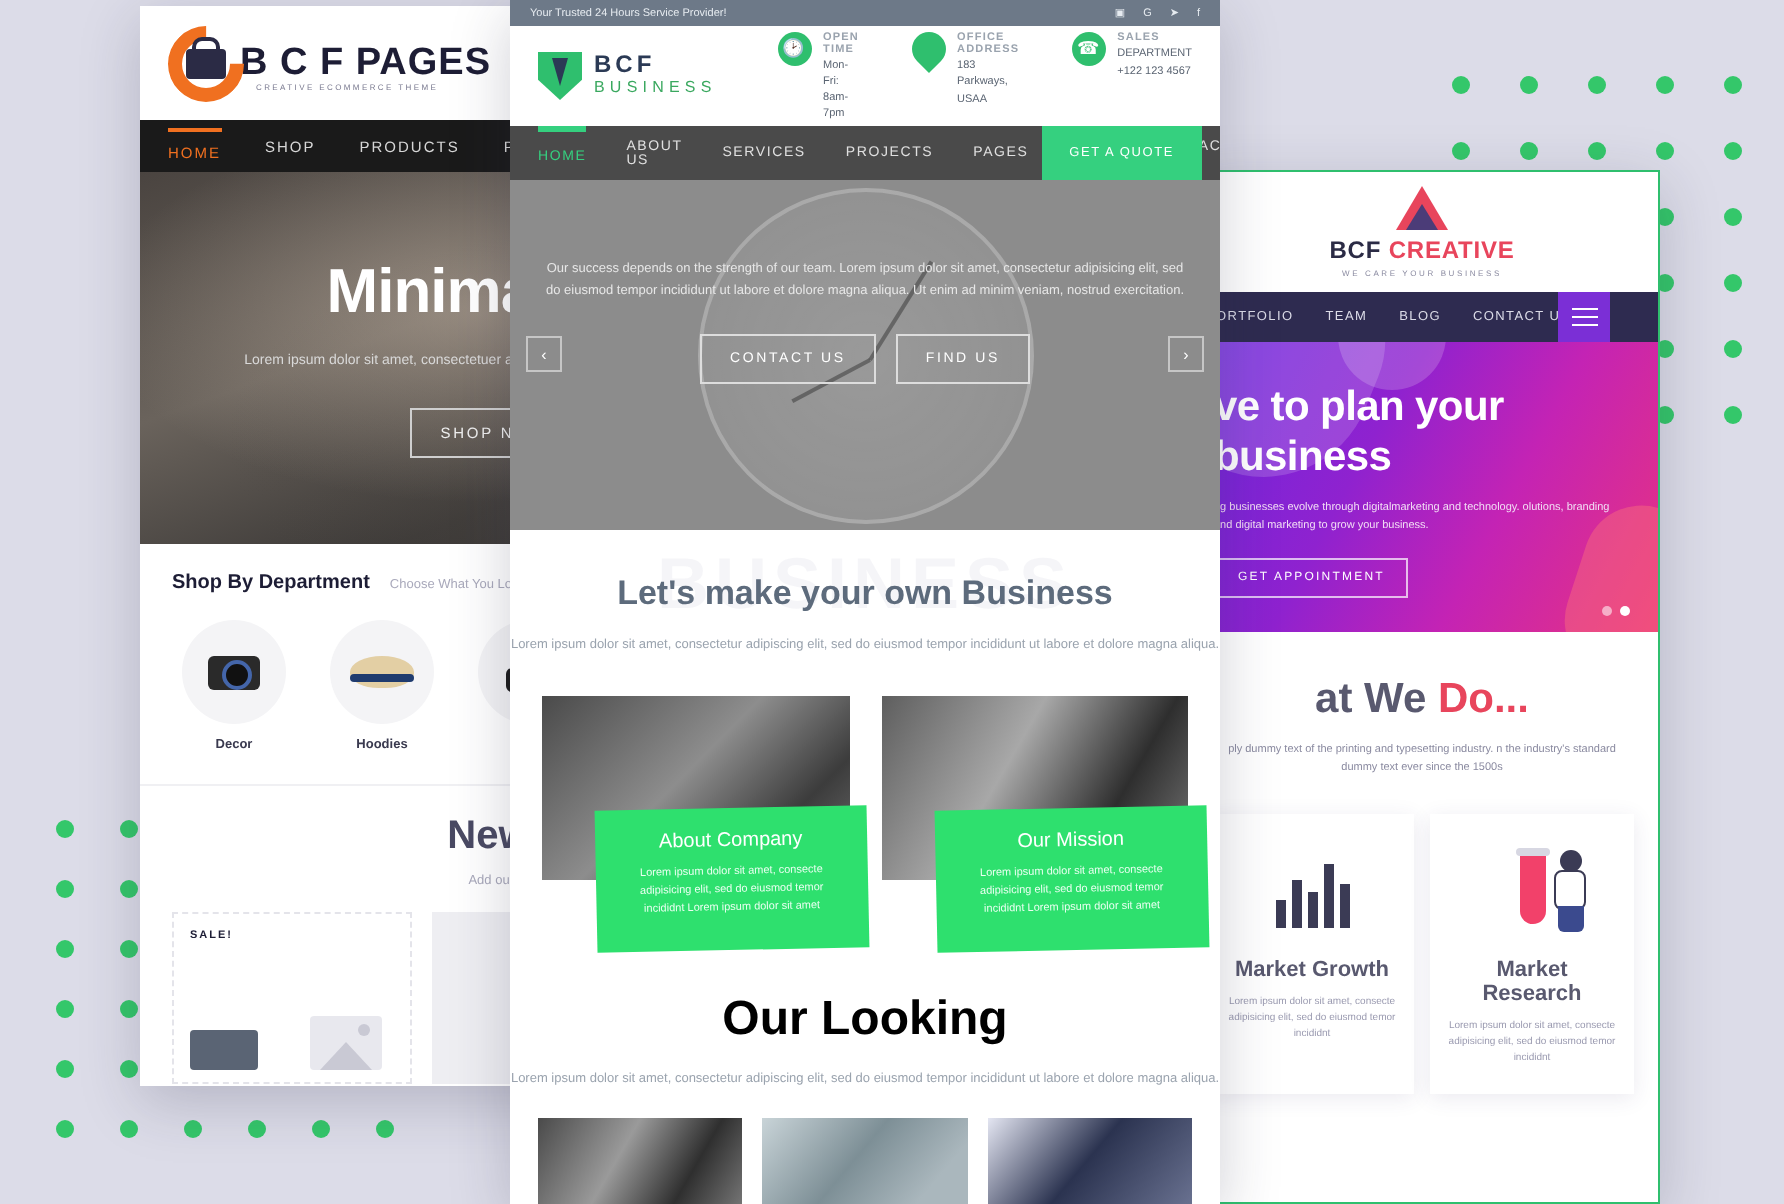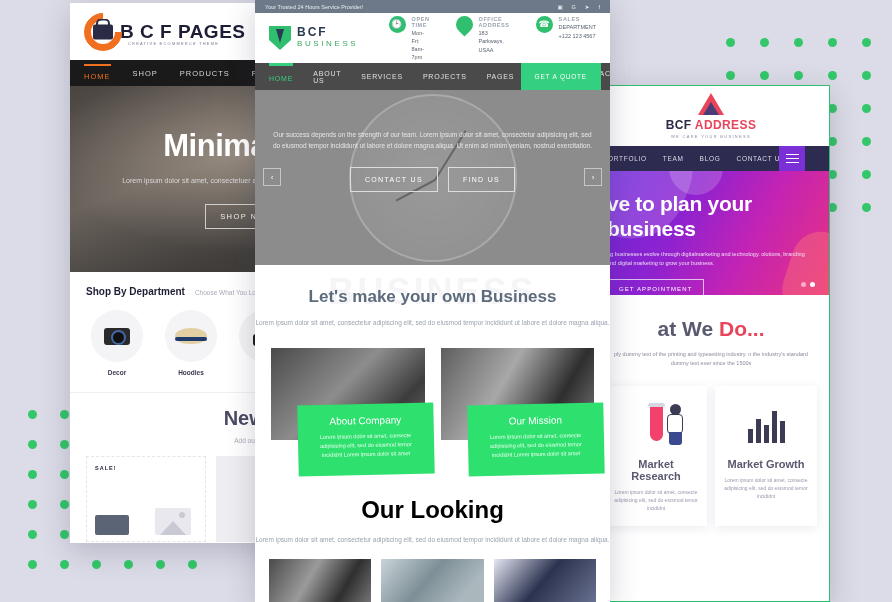--- a/index.html
+++ b/index.html
@@ -364,7 +364,7 @@
 
   <div class="cr-head">
     <div class="cr-mark"></div>
-    <div class="cr-word"><span>BCF </span><em>ADDRESS</em></div>
+    <div class="cr-word"><span>BCF </span><em>CREATIVE</em></div>
     <div class="cr-sub">WE CARE YOUR BUSINESS</div>
   </div>
 

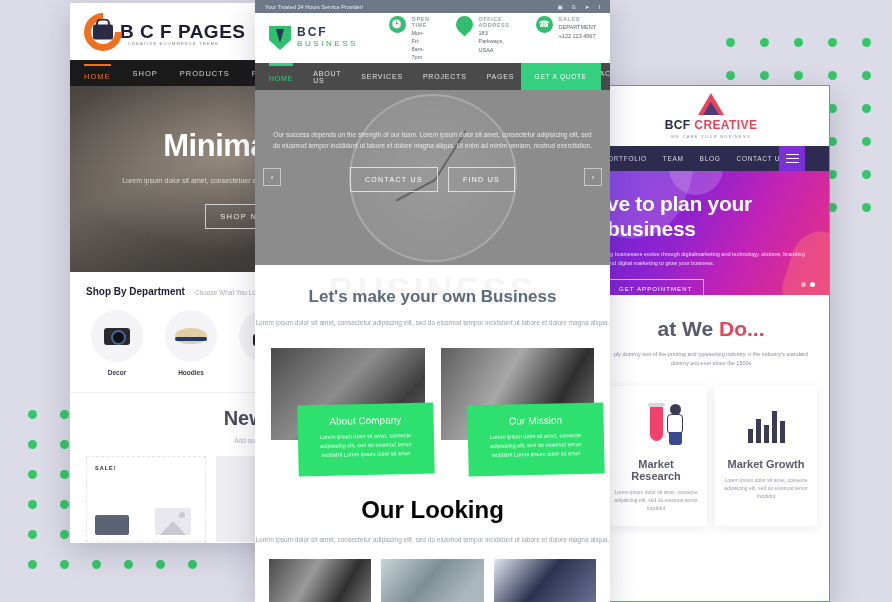--- a/index.html
+++ b/index.html
@@ -100,7 +100,7 @@
   .burger { position:absolute; right:24px; top:0; height:25px; width:26px; background:#7b2fd6;
             display:flex; flex-direction:column; align-items:center; justify-content:center; gap:2.5px;}
   .burger i { width:13px; height:1.6px; background:#fff; display:block; }
-  .cr-hero { height:124px; position:relative; overflow:hidden;
+  .cr-hero { height:145px; position:relative; overflow:hidden;
     background:linear-gradient(118deg,#6a28e0 0%,#8f22cf 38%,#c423b4 65%,#e8337f 100%); }
   .cr-hero .b1{position:absolute;width:120px;height:120px;background:rgba(255,255,255,.16);
       border-radius:40% 40% 46% 46%;left:-24px;top:-54px;transform:rotate(22deg);}

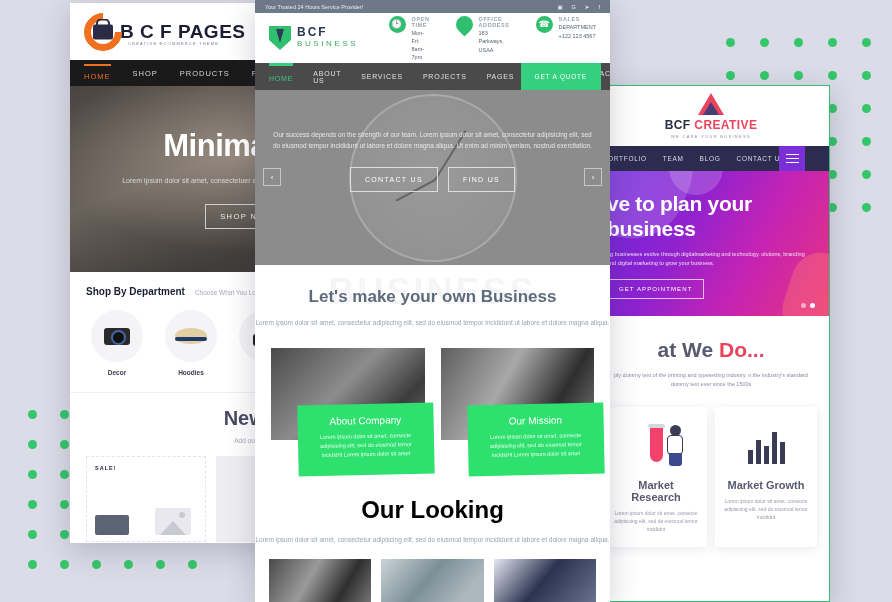--- a/index.html
+++ b/index.html
@@ -403,18 +403,6 @@
   <div class="cr-cards">
     <div class="cr-card">
       <div class="cr-ill">
-        <div class="tube"></div>
-        <div class="sci">
-            <i class="h"></i>
-            <i class="c"></i>
-            <i class="l"></i>
-          </div>
-      </div>
-      <h4>Market Research</h4>
-      <p>Lorem ipsum dolor sit amet, consecte adipisicing elit, sed do eiusmod temor incididnt</p>
-    </div>
-    <div class="cr-card">
-      <div class="cr-ill">
         <div class="bars">
             <i style="height:14px"></i>
             <i style="height:24px"></i>
@@ -424,6 +412,18 @@
           </div>
       </div>
       <h4>Market Growth</h4>
+      <p>Lorem ipsum dolor sit amet, consecte adipisicing elit, sed do eiusmod temor incididnt</p>
+    </div>
+    <div class="cr-card">
+      <div class="cr-ill">
+        <div class="tube"></div>
+        <div class="sci">
+            <i class="h"></i>
+            <i class="c"></i>
+            <i class="l"></i>
+          </div>
+      </div>
+      <h4>Market Research</h4>
       <p>Lorem ipsum dolor sit amet, consecte adipisicing elit, sed do eiusmod temor incididnt</p>
     </div>
   </div>

